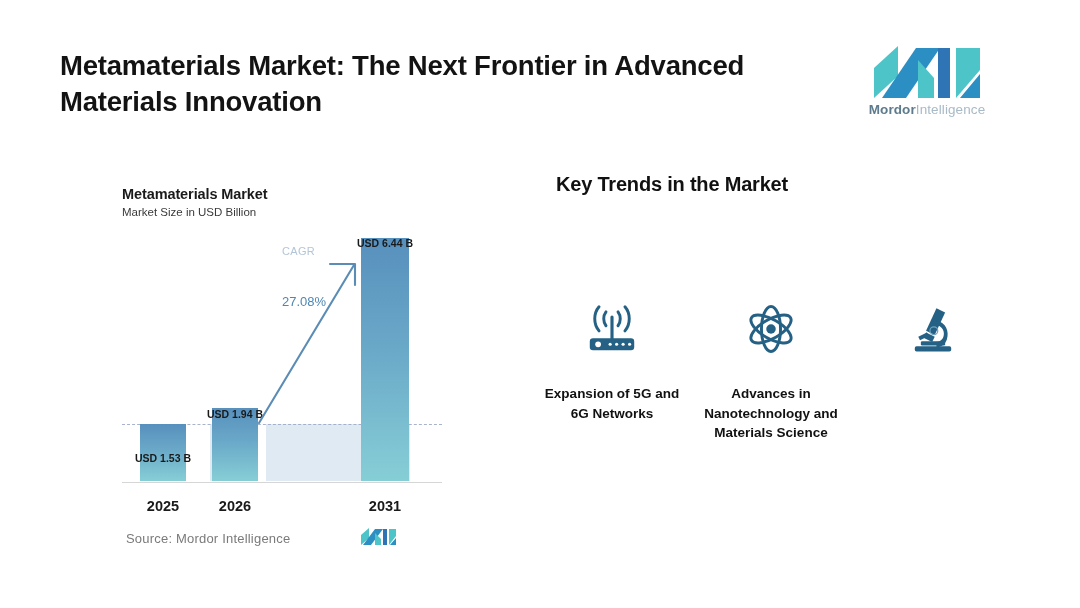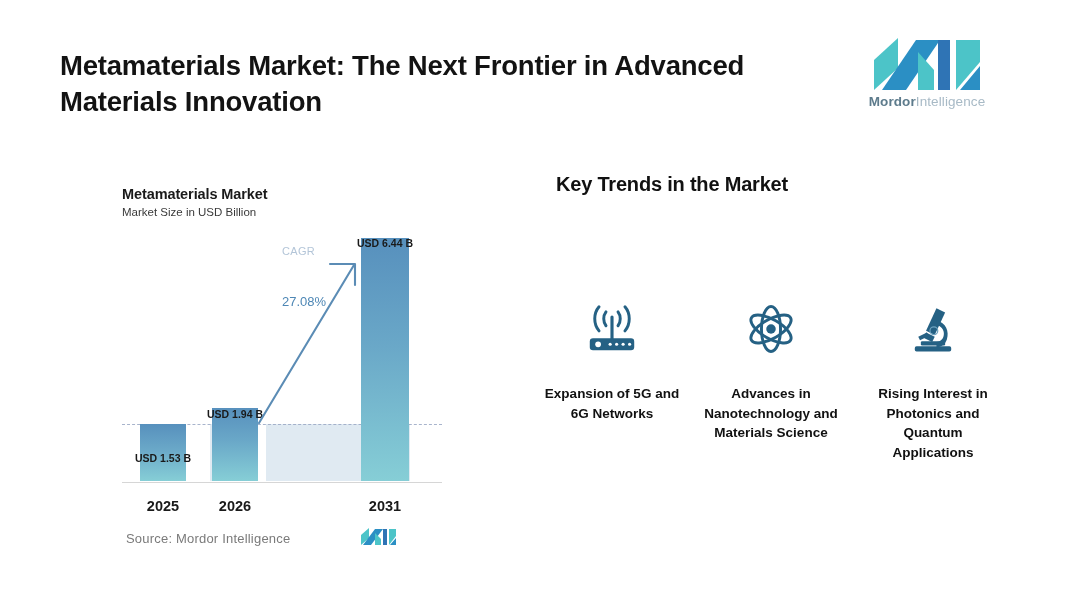--- a/index.html
+++ b/index.html
@@ -27,7 +27,7 @@
   
   #brand-logo {
     position:absolute;
-    left:852px; top:38px;
+    left:852px; top:46px;
     width:150px; height:86px;
   }
   #brand-logo .mark { position:absolute; left:20px; top:0; width:108px; height:52px; }

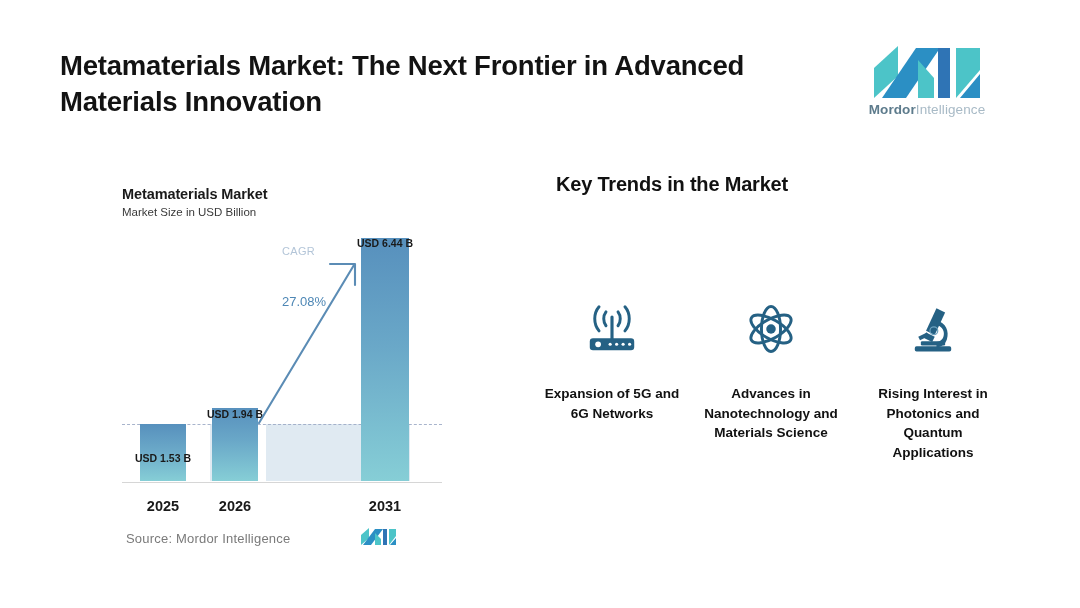--- a/index.html
+++ b/index.html
@@ -276,7 +276,6 @@
       <circle cx="31" cy="32" r="4.5" fill="none" stroke="#6fa3bf" stroke-width="1.4"></circle>
     </svg>
   </div>
-  <div class="trend-label">Rising Interest in Photonics and Quantum Applications</div>
 </div>
 
 </body></html>

